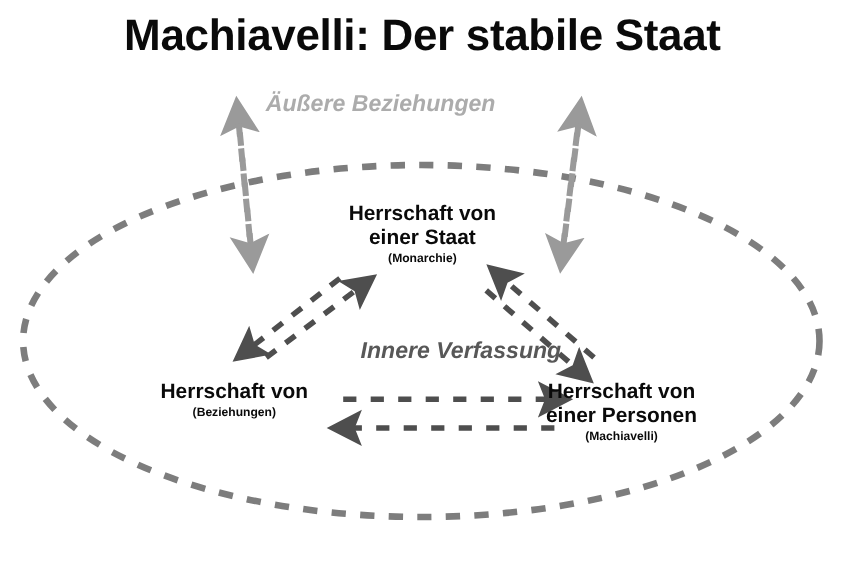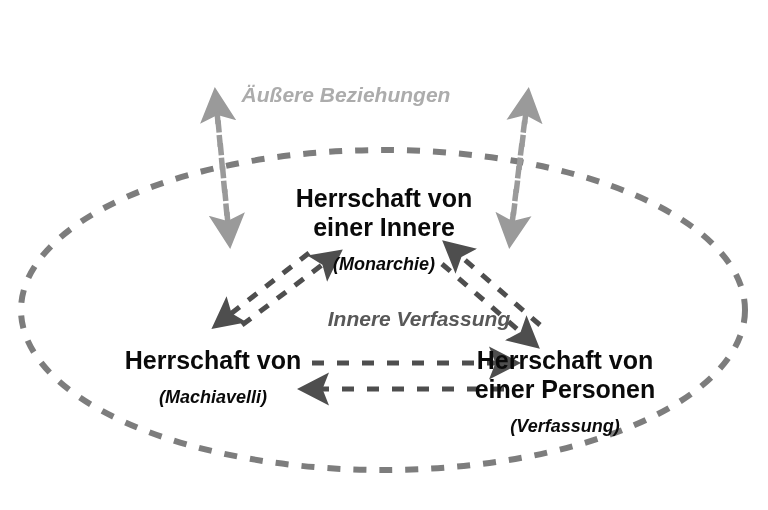--- a/index.html
+++ b/index.html
@@ -133,6 +133,7 @@
     <line x1="504" y1="389" x2="318" y2="389" stroke="#4e4e4e" stroke-width="5" stroke-dasharray="12 13" marker-end="url(#head-inner)"></line>
   </svg>
 
+  <div class="txt" id="page-title">Machiavelli: Der stabile Staat</div>
 
   <div class="txt" id="outer-relations-label">Äußere Beziehungen</div>
 

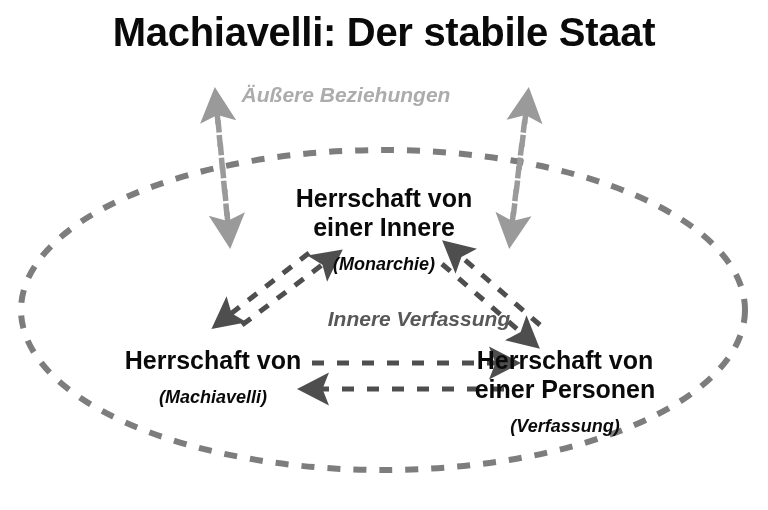--- a/index.html
+++ b/index.html
@@ -66,7 +66,7 @@
     color: #0a0a0a;
   }
   .node .node-line {
-    font-size: 25px;
+    font-size: 19px;
     font-weight: bold;
     display: block;
   }

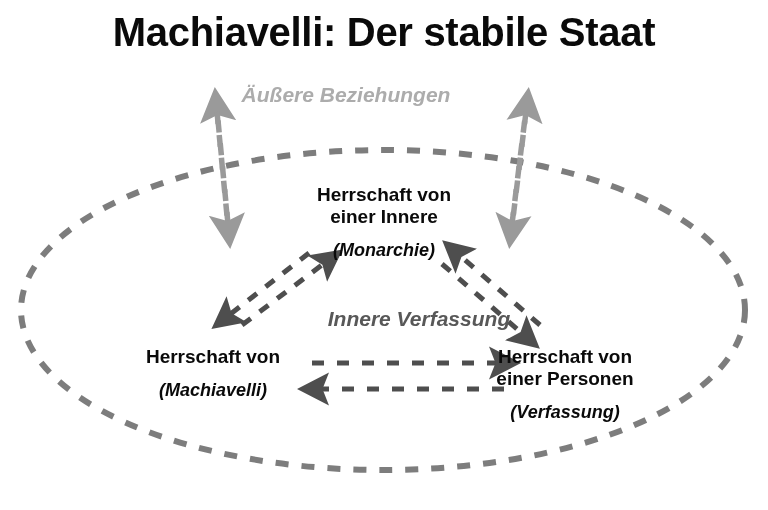--- a/index.html
+++ b/index.html
@@ -141,7 +141,7 @@
 
   <div class="node" id="node-monarchy">
     <span class="node-line">Herrschaft von</span>
-    <span class="node-line">einer Innere</span>
+    <span class="node-line">einer Staat</span>
     <span class="node-sub">(Monarchie)</span>
   </div>
 

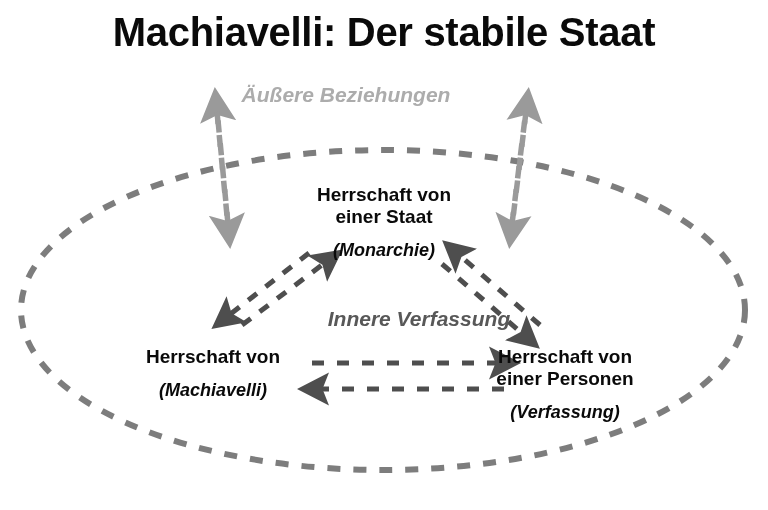--- a/index.html
+++ b/index.html
@@ -71,11 +71,10 @@
     display: block;
   }
   .node .node-sub {
-    font-size: 18px;
+    font-size: 11px;
     font-weight: bold;
-    font-style: italic;
     display: block;
-    margin-top: 12px;
+    margin-top: 1px;
   }
   #node-monarchy {
     left: 254px;

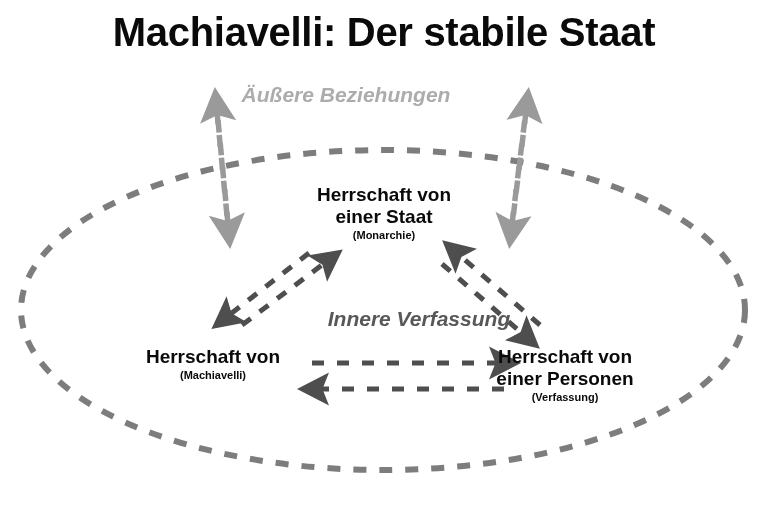--- a/index.html
+++ b/index.html
@@ -146,7 +146,7 @@
 
   <div class="node" id="node-aristocracy">
     <span class="node-line">Herrschaft von</span>
-    <span class="node-sub">(Machiavelli)</span>
+    <span class="node-sub">(Beziehungen)</span>
   </div>
 
   <div class="node" id="node-democracy">

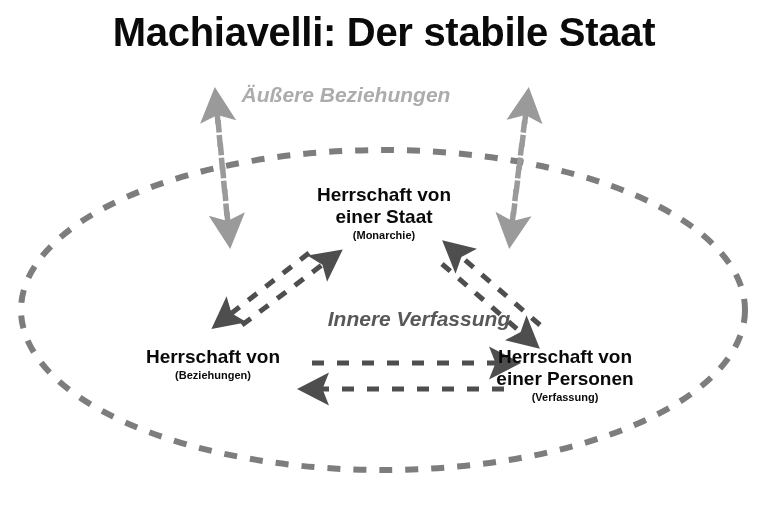--- a/index.html
+++ b/index.html
@@ -152,7 +152,7 @@
   <div class="node" id="node-democracy">
     <span class="node-line">Herrschaft von</span>
     <span class="node-line">einer Personen</span>
-    <span class="node-sub">(Verfassung)</span>
+    <span class="node-sub">(Machiavelli)</span>
   </div>
 
 </div>

